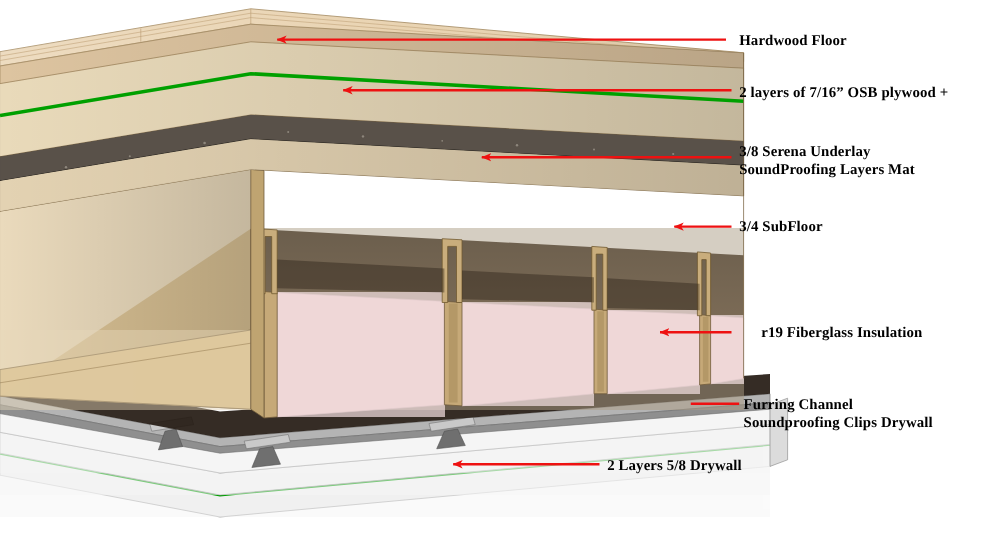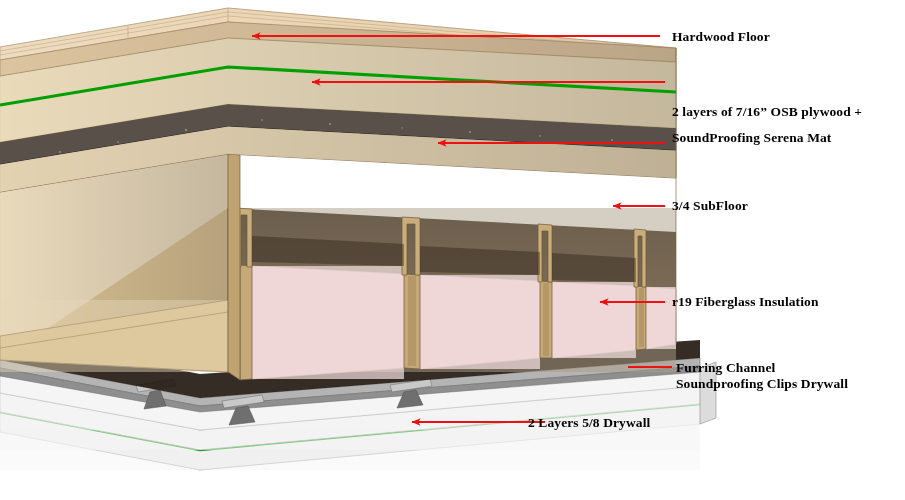--- a/index.html
+++ b/index.html
@@ -268,7 +268,7 @@
 
   <div class="callout-layer" id="label-layer">
       <div class="label" style="left: 672px; top: 29px;"><div>Hardwood Floor</div></div>
-      <div class="label" style="left: 672px; top: 76px; margin-top: 28px;"><div>2 layers of 7/16” OSB plywood +</div></div>
+      <div class="label" style="left: 672px; top: 76px;"><div>2 layers of 7/16” OSB plywood +</div></div>
       <div class="label" style="left: 672px; top: 130px;"><div>SoundProofing Serena Mat</div></div>
       <div class="label" style="left: 672px; top: 198px; text-align: right;"><div>3/4 SubFloor</div></div>
       <div class="label" style="left: 672px; top: 294px;"><div>r19 Fiberglass Insulation</div></div>

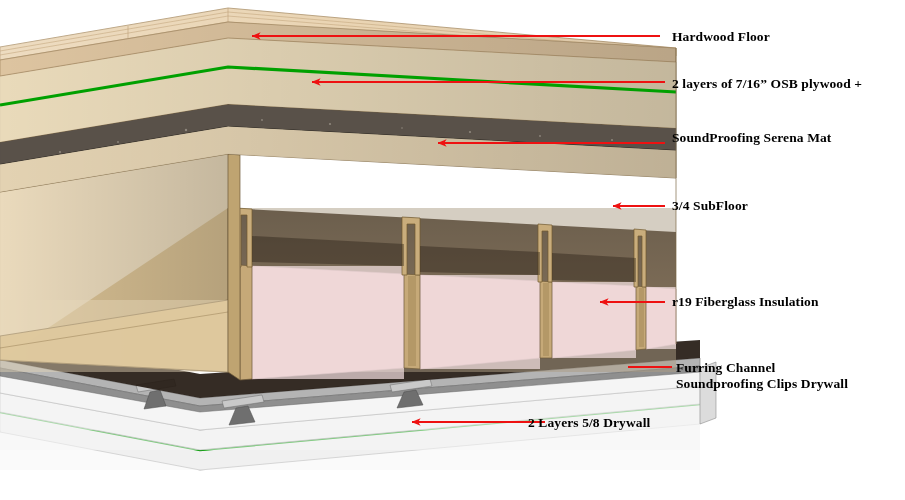--- a/index.html
+++ b/index.html
@@ -269,7 +269,7 @@
   <div class="callout-layer" id="label-layer">
       <div class="label" style="left: 672px; top: 29px;"><div>Hardwood Floor</div></div>
       <div class="label" style="left: 672px; top: 76px;"><div>2 layers of 7/16” OSB plywood +</div></div>
-      <div class="label" style="left: 672px; top: 130px;"><div>SoundProofing Serena Mat</div></div>
+      <div class="label" style="left: 672px; top: 130px;"><div>3/8 Serena Underlay</div><div>SoundProofing Serena Mat</div></div>
       <div class="label" style="left: 672px; top: 198px; text-align: right;"><div>3/4 SubFloor</div></div>
       <div class="label" style="left: 672px; top: 294px;"><div>r19 Fiberglass Insulation</div></div>
       <div class="label" style="left: 676px; top: 360px;"><div>Furring Channel</div><div>Soundproofing Clips Drywall</div></div>

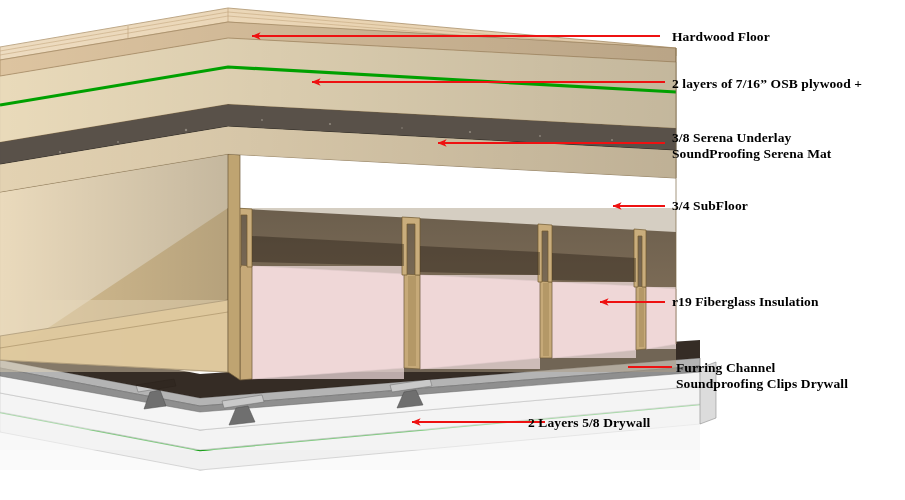--- a/index.html
+++ b/index.html
@@ -269,7 +269,7 @@
   <div class="callout-layer" id="label-layer">
       <div class="label" style="left: 672px; top: 29px;"><div>Hardwood Floor</div></div>
       <div class="label" style="left: 672px; top: 76px;"><div>2 layers of 7/16” OSB plywood +</div></div>
-      <div class="label" style="left: 672px; top: 130px;"><div>3/8 Serena Underlay</div><div>SoundProofing Serena Mat</div></div>
+      <div class="label" style="left: 672px; top: 130px;"><div>3/8 Serena Underlay</div><div>SoundProofing Layers Mat</div></div>
       <div class="label" style="left: 672px; top: 198px; text-align: right;"><div>3/4 SubFloor</div></div>
       <div class="label" style="left: 672px; top: 294px;"><div>r19 Fiberglass Insulation</div></div>
       <div class="label" style="left: 676px; top: 360px;"><div>Furring Channel</div><div>Soundproofing Clips Drywall</div></div>

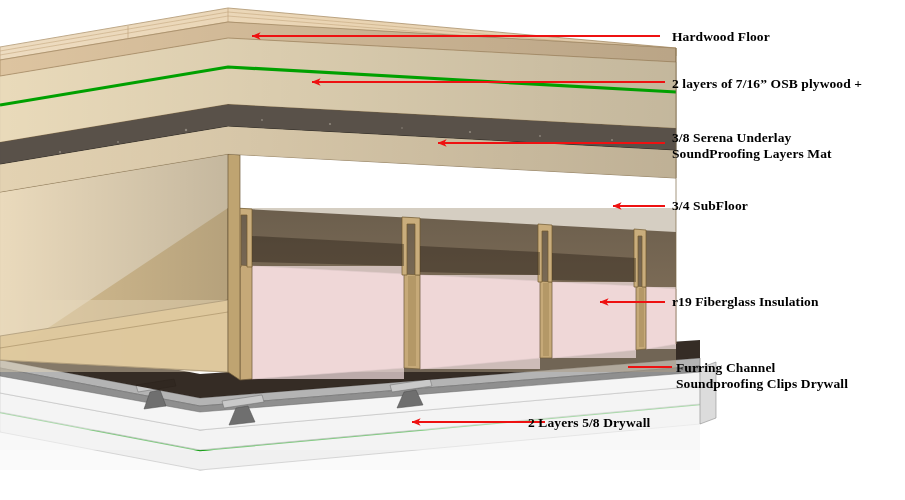--- a/index.html
+++ b/index.html
@@ -271,7 +271,7 @@
       <div class="label" style="left: 672px; top: 76px;"><div>2 layers of 7/16” OSB plywood +</div></div>
       <div class="label" style="left: 672px; top: 130px;"><div>3/8 Serena Underlay</div><div>SoundProofing Layers Mat</div></div>
       <div class="label" style="left: 672px; top: 198px; text-align: right;"><div>3/4 SubFloor</div></div>
-      <div class="label" style="left: 672px; top: 294px;"><div>r19 Fiberglass Insulation</div></div>
+      <div class="label" style="left: 692px; top: 294px;"><div>r19 Fiberglass Insulation</div></div>
       <div class="label" style="left: 676px; top: 360px;"><div>Furring Channel</div><div>Soundproofing Clips Drywall</div></div>
       <div class="label" style="left: 528px; top: 415px;"><div>2 Layers 5/8 Drywall</div></div>
     </div>

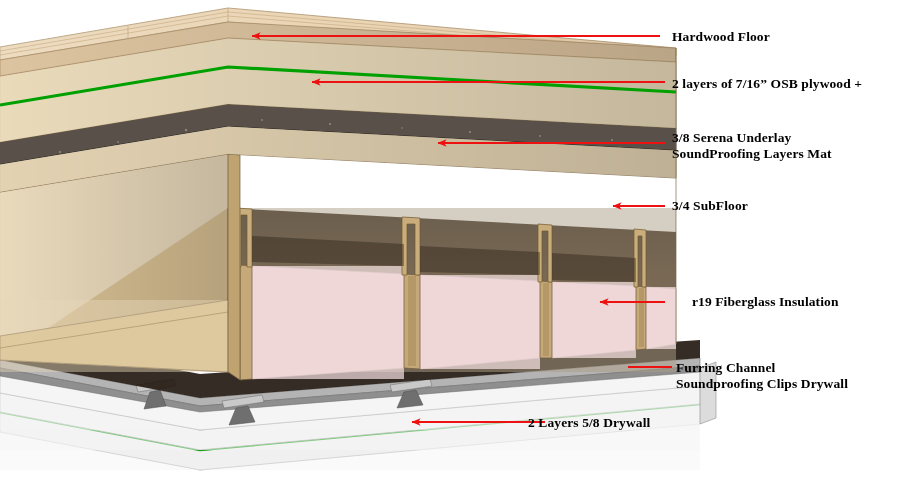--- a/index.html
+++ b/index.html
@@ -273,7 +273,7 @@
       <div class="label" style="left: 672px; top: 198px; text-align: right;"><div>3/4 SubFloor</div></div>
       <div class="label" style="left: 692px; top: 294px;"><div>r19 Fiberglass Insulation</div></div>
       <div class="label" style="left: 676px; top: 360px;"><div>Furring Channel</div><div>Soundproofing Clips Drywall</div></div>
-      <div class="label" style="left: 528px; top: 415px;"><div>2 Layers 5/8 Drywall</div></div>
+      <div class="label" style="left: 552px; top: 415px;"><div>2 Layers 5/8 Drywall</div></div>
     </div>
 
 </div>

